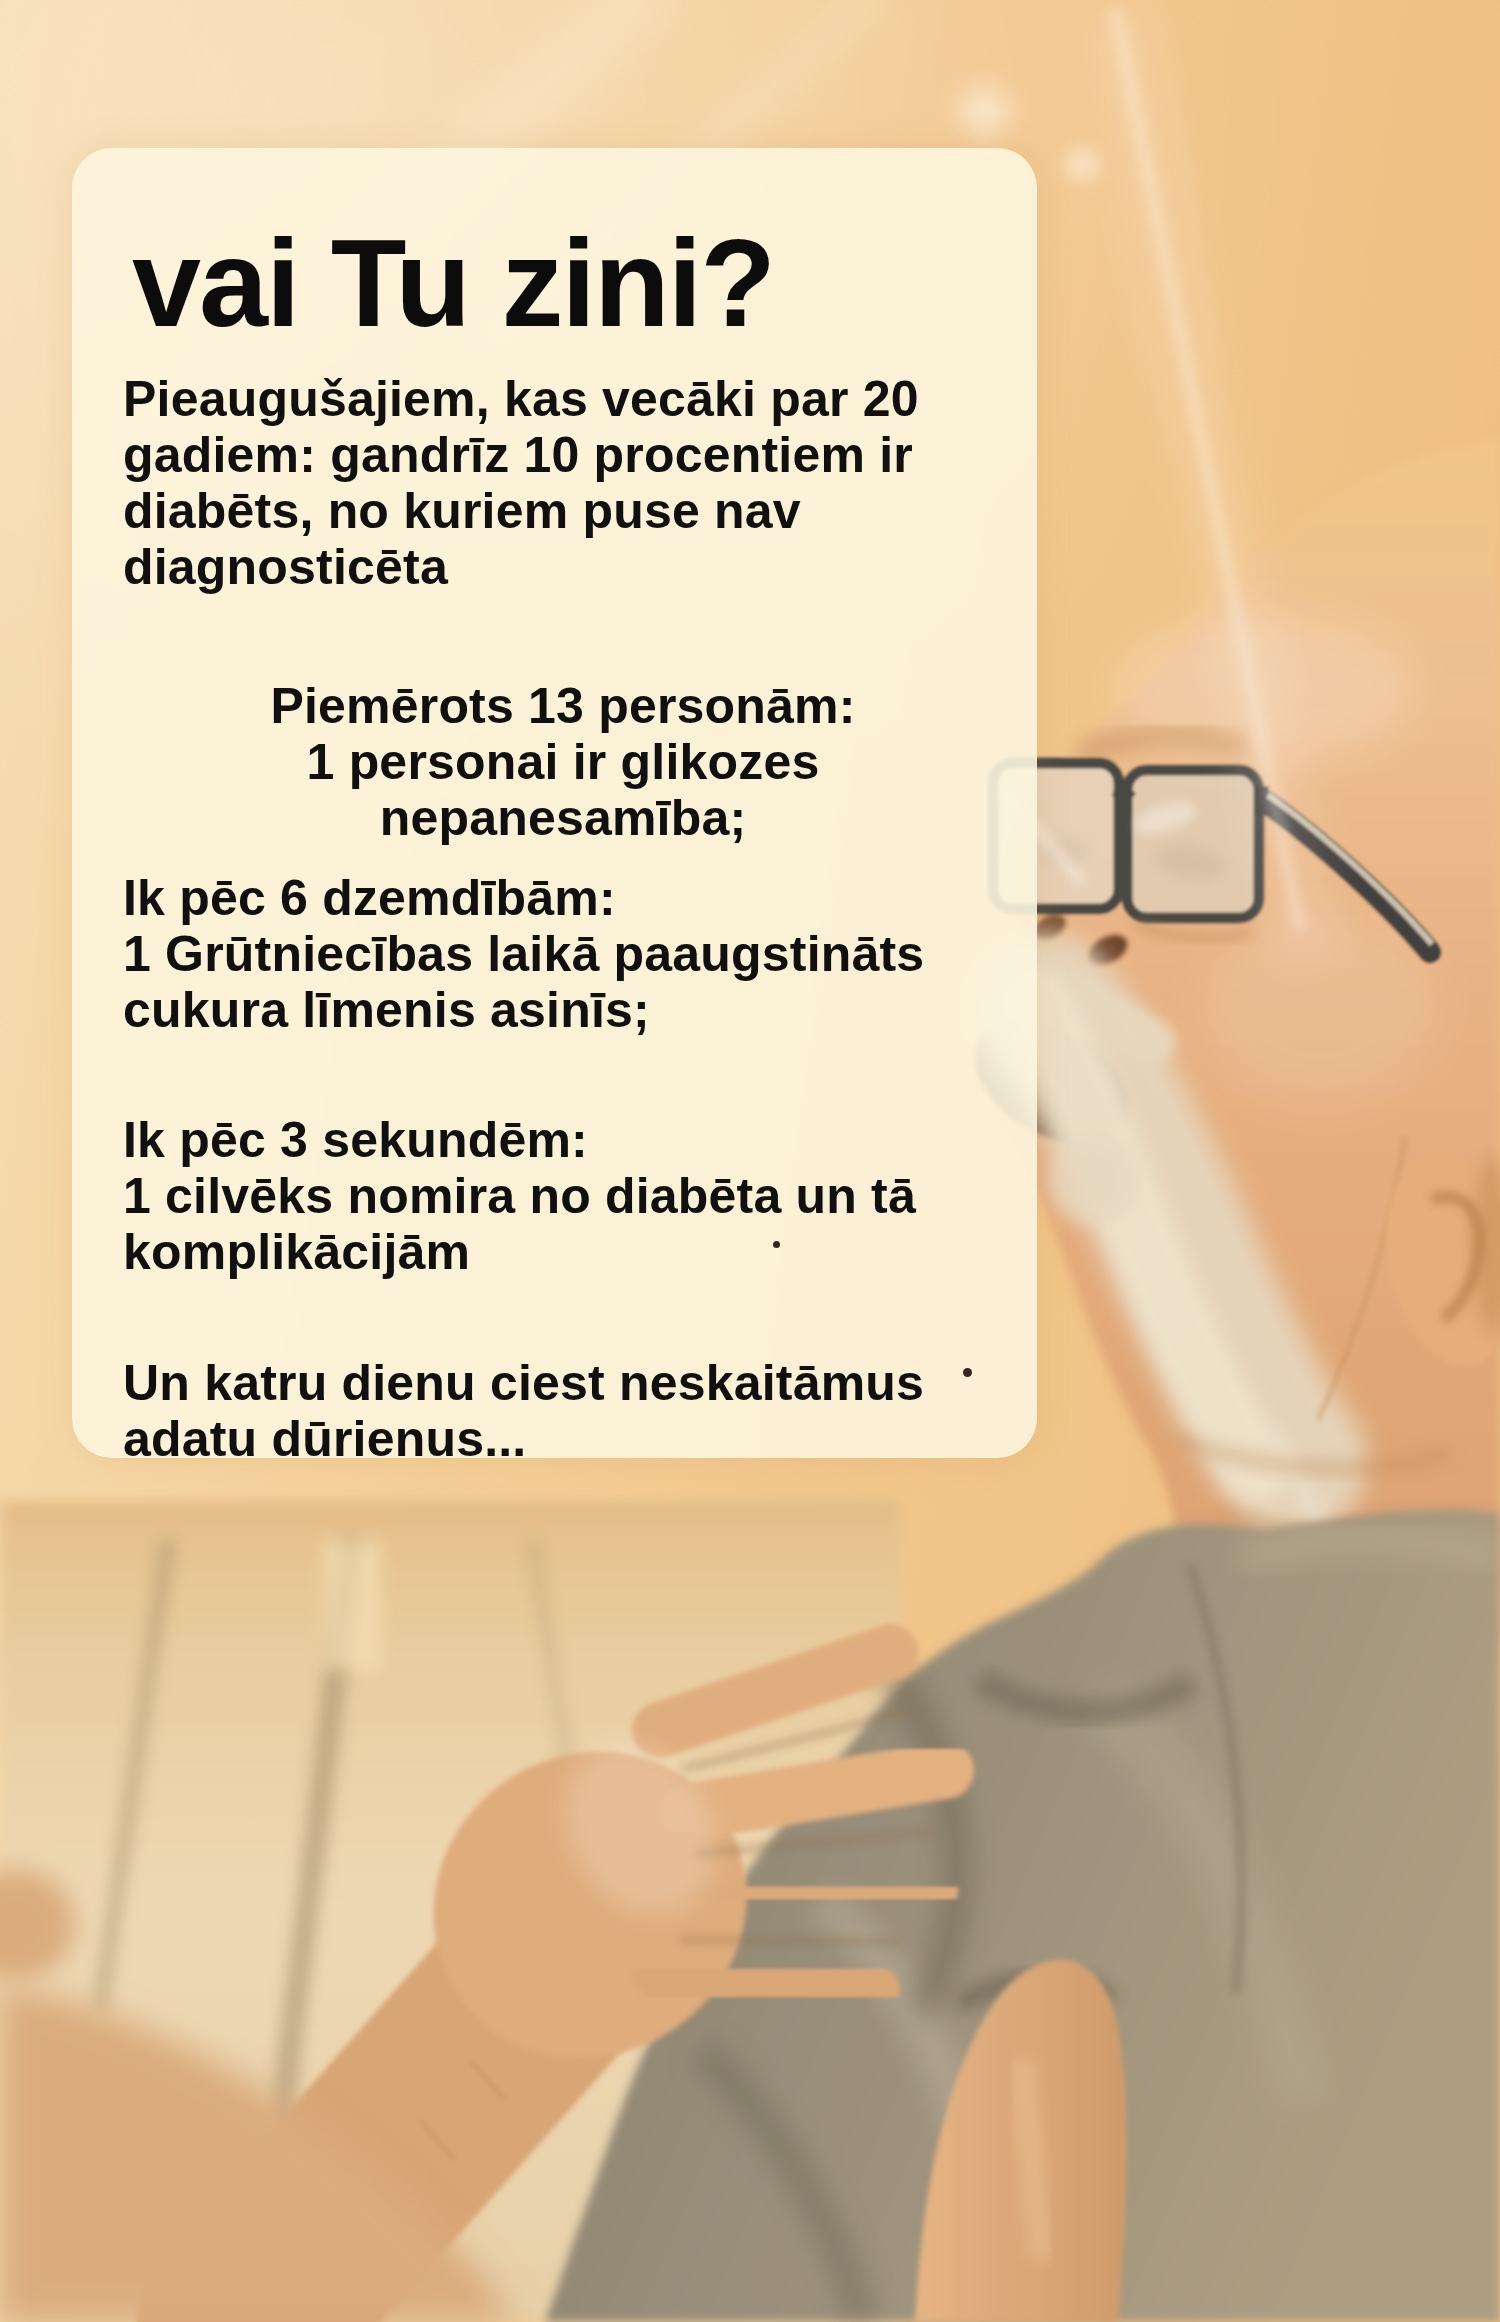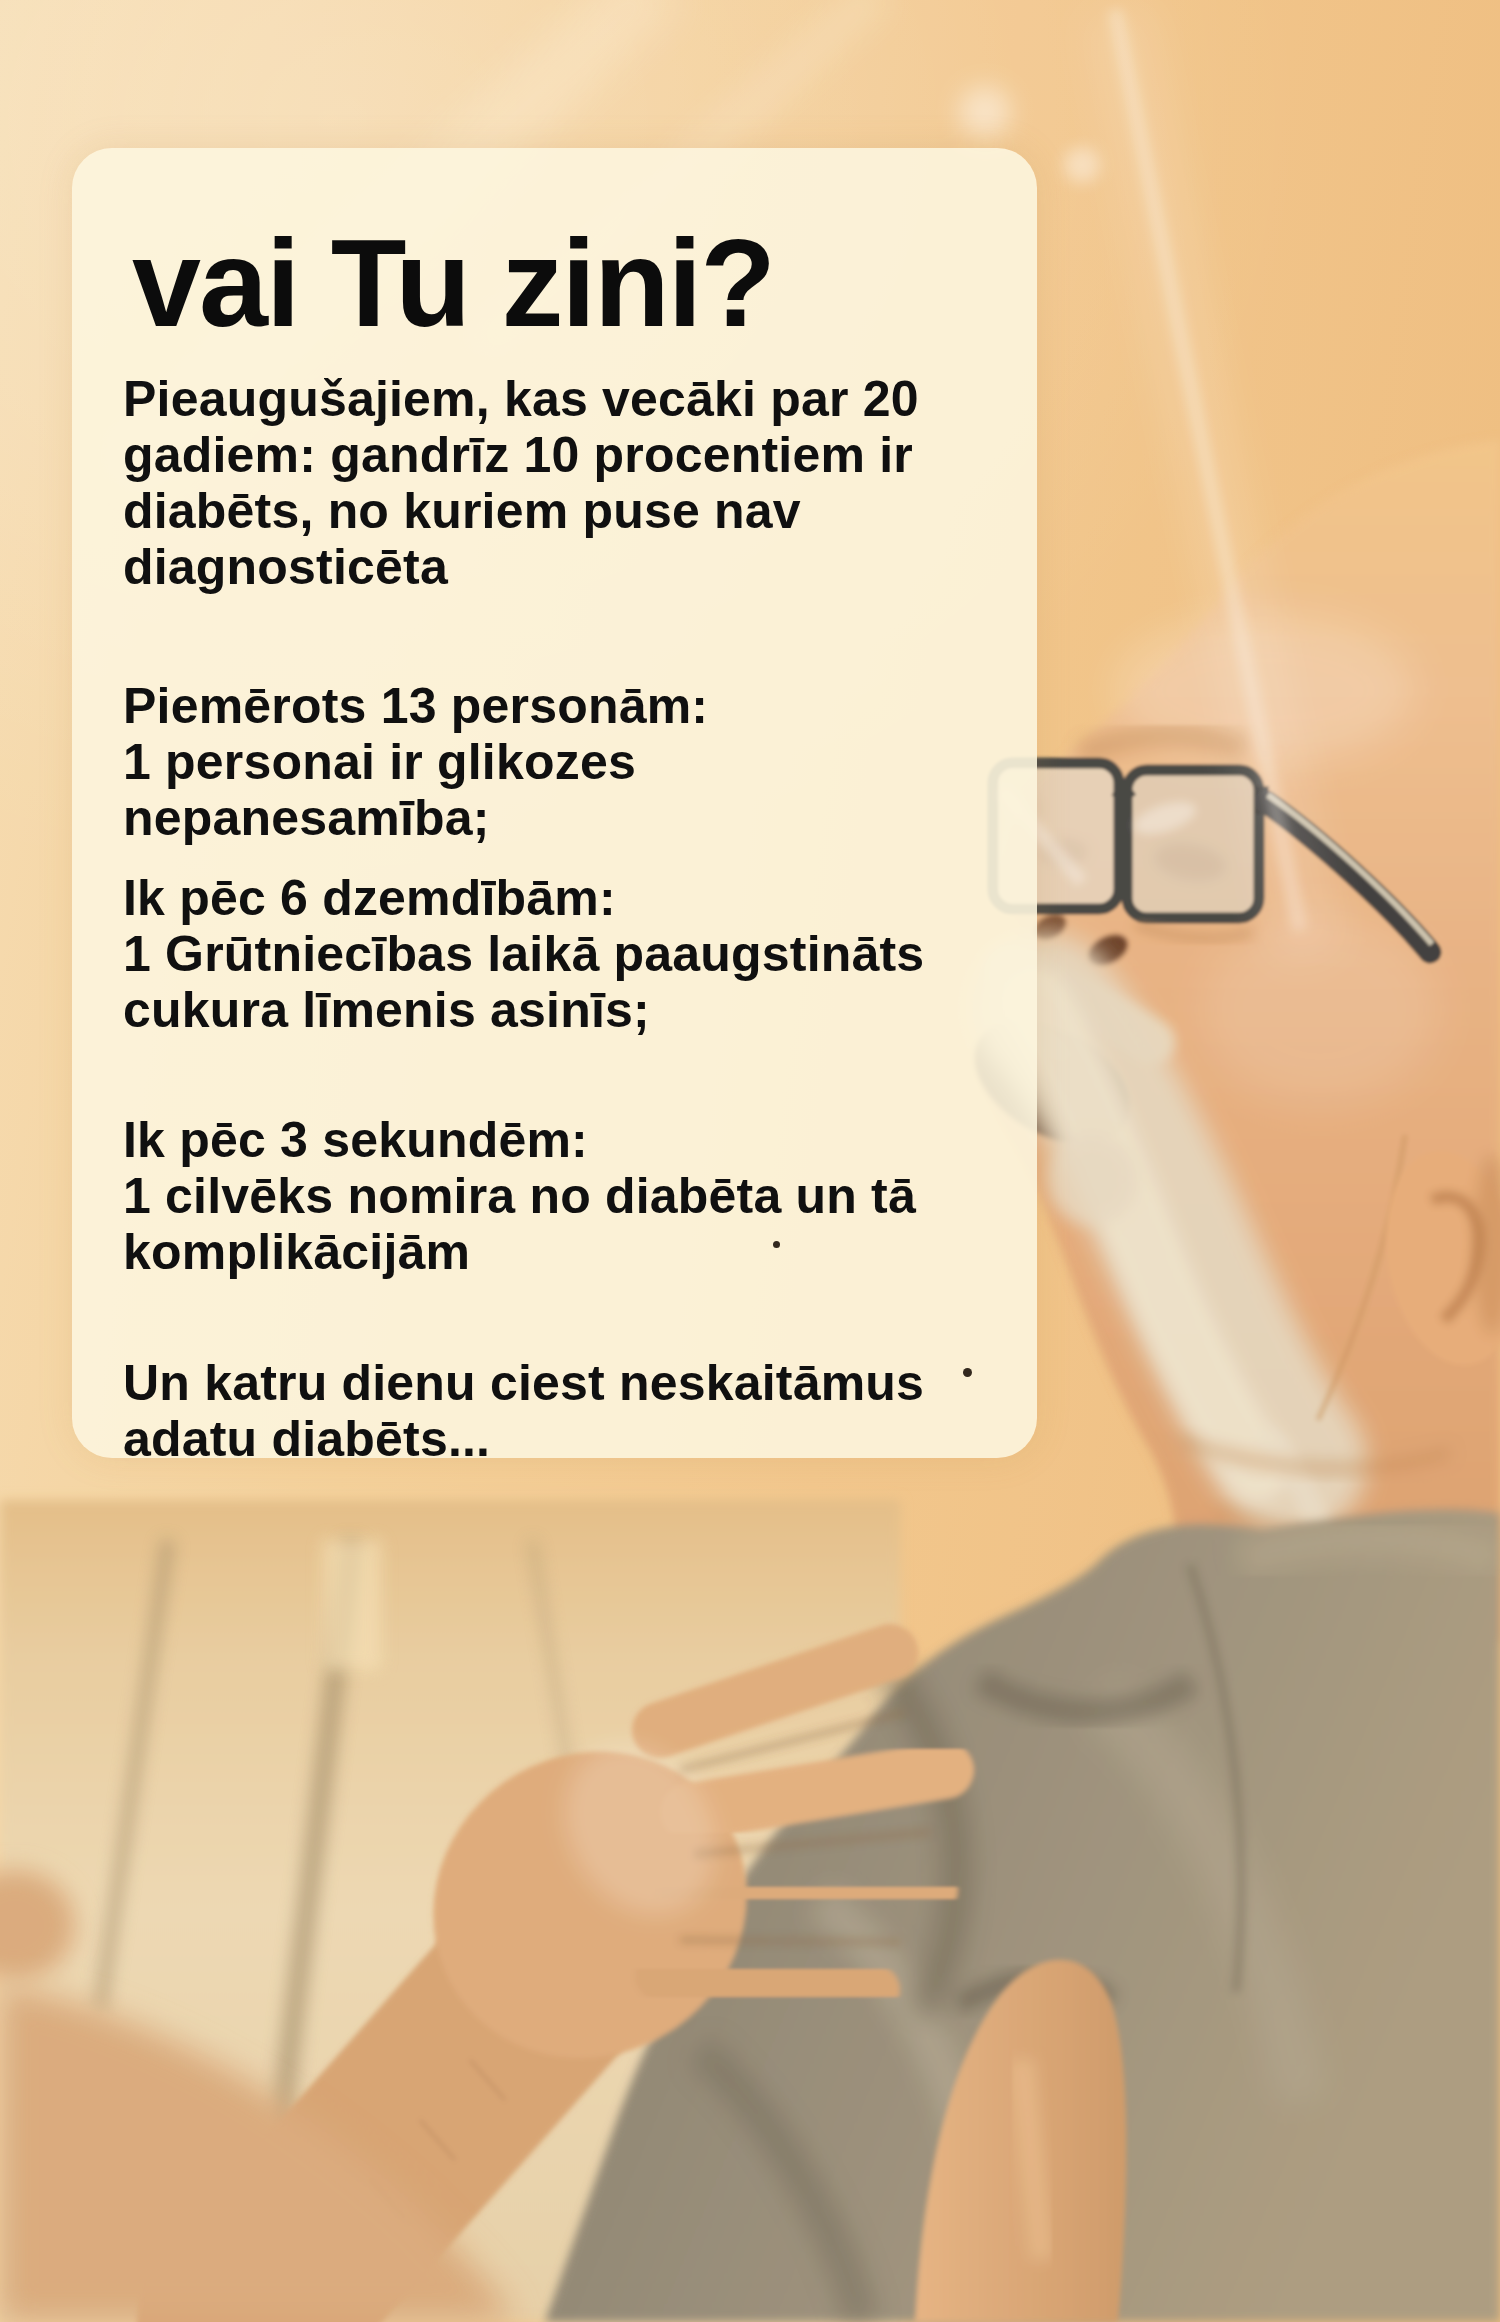--- a/index.html
+++ b/index.html
@@ -26,7 +26,7 @@
     white-space:pre-line;letter-spacing:0.2px;
   }
   .p1{top:223px;}
-  .p2{top:530px;}
+  .p2{top:530px;text-align:center;}
   .p3{top:722px;}
   .p4{top:964px;}
   .p5{top:1207px;}

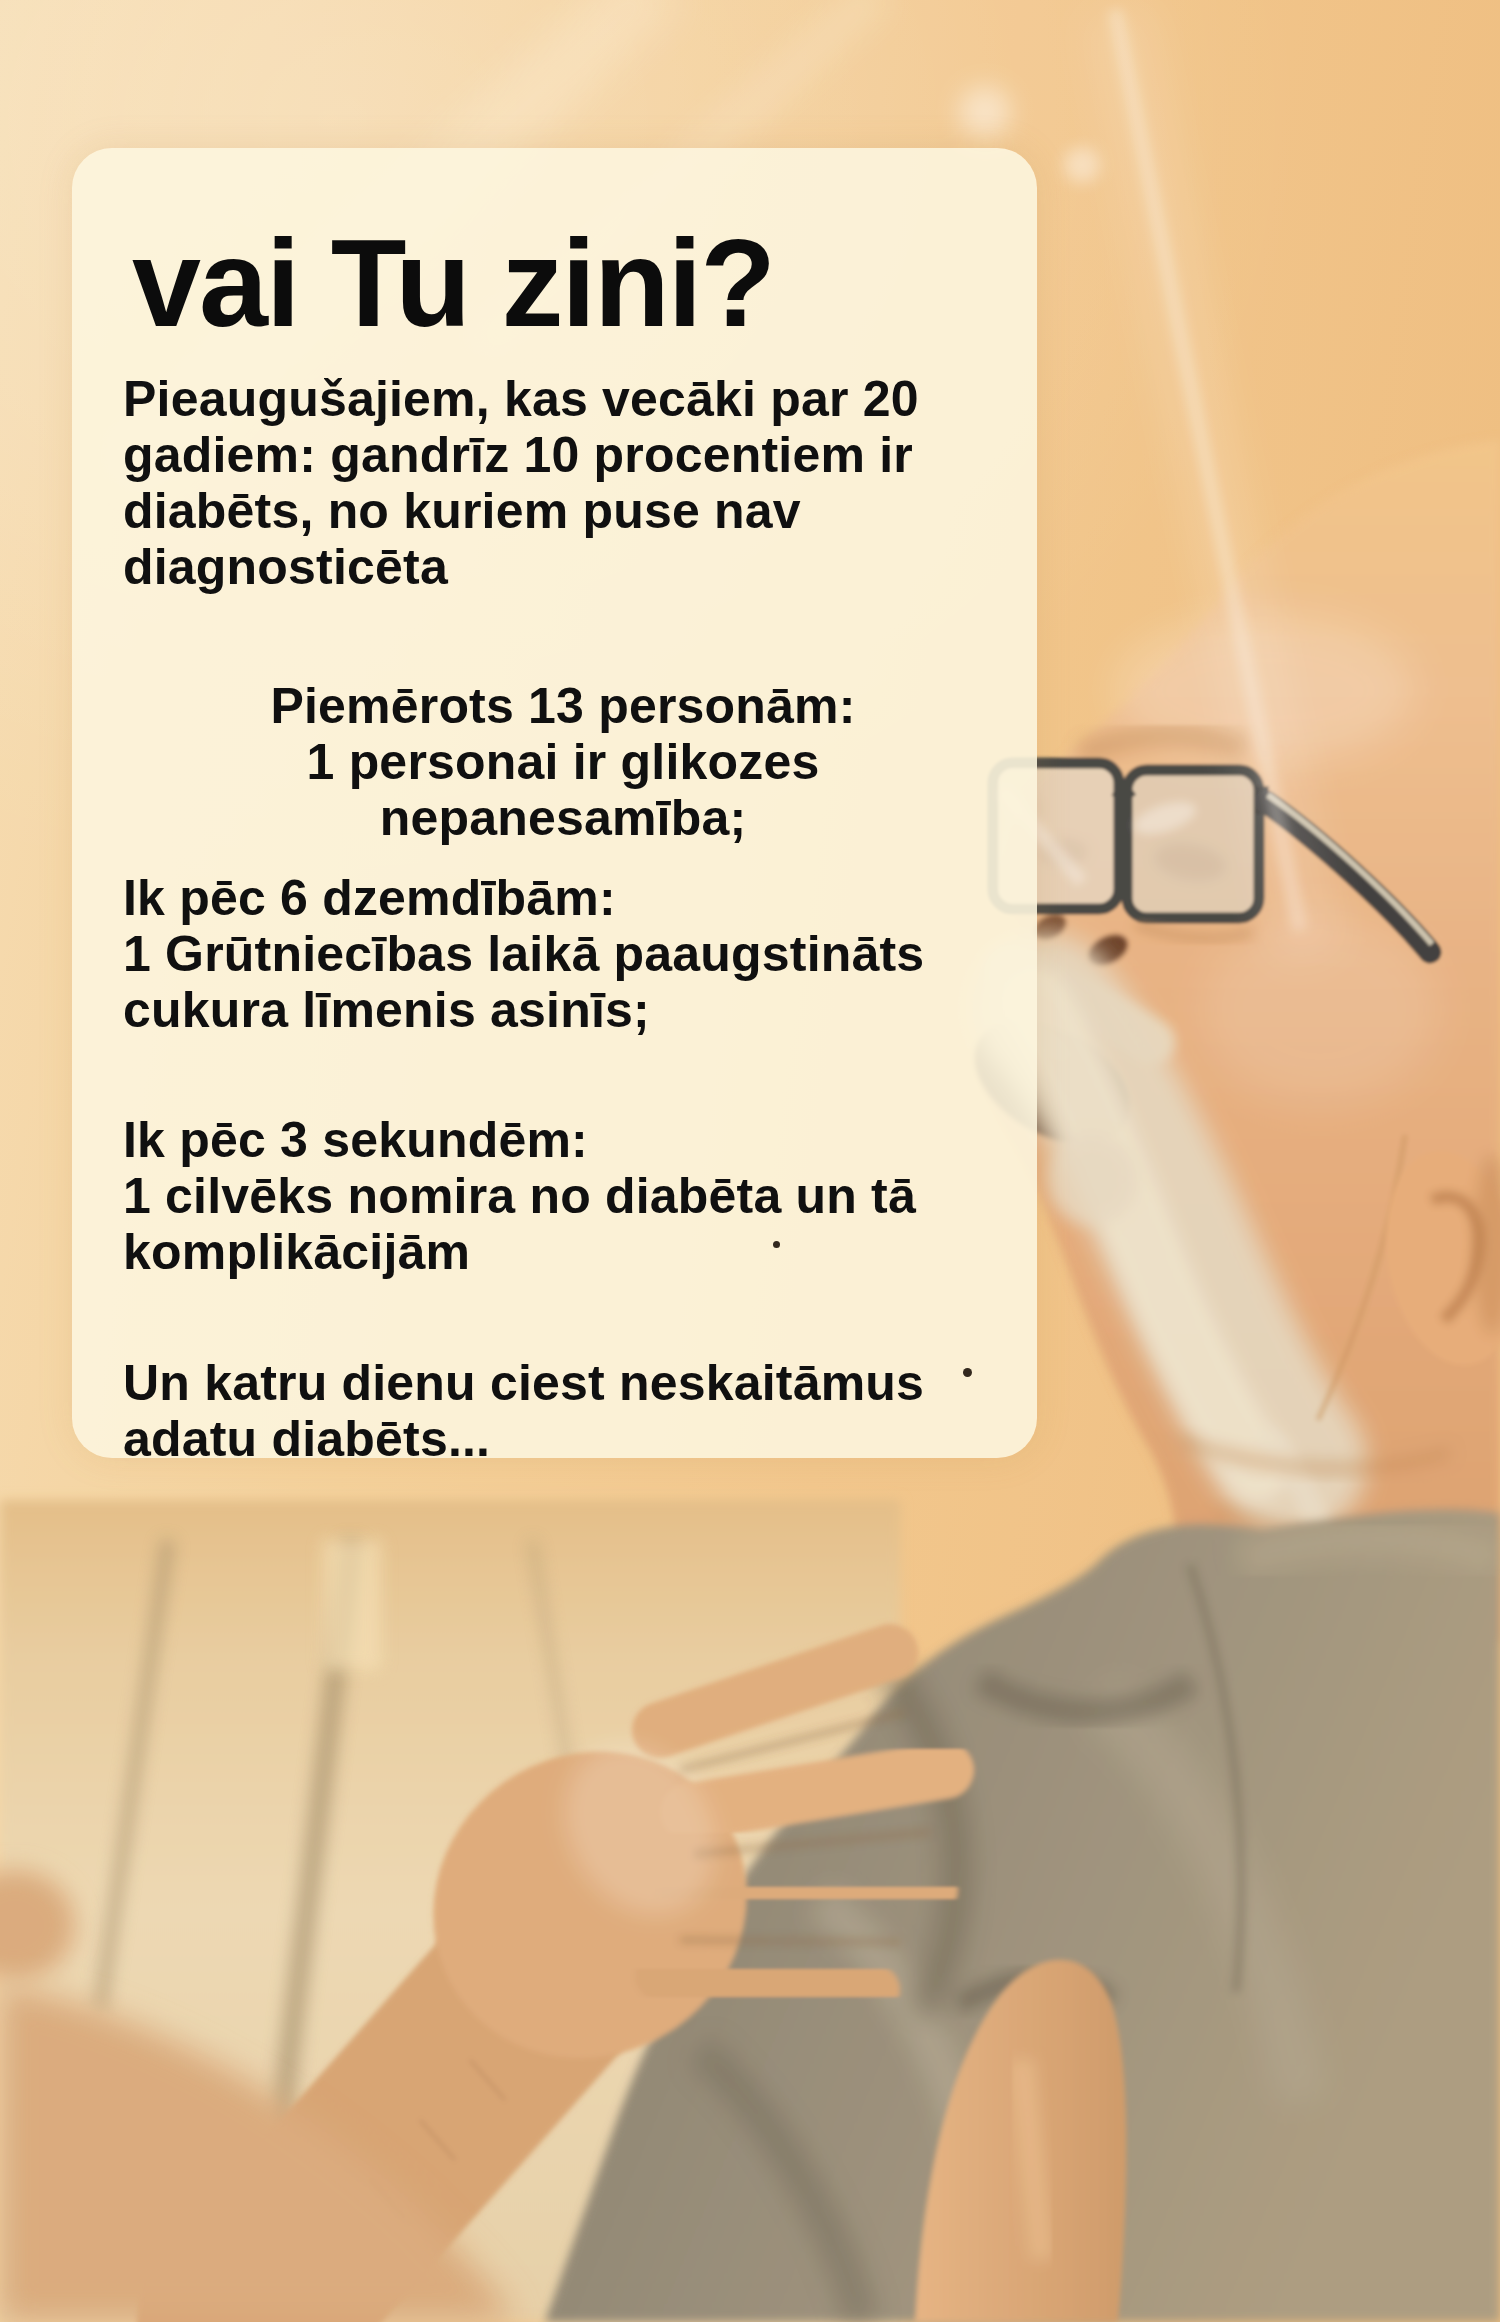--- a/index.html
+++ b/index.html
@@ -276,7 +276,7 @@
 1 cilvēks nomira no diabēta un tā
 komplikācijām</div>
     <div class="para p5">Un katru dienu ciest neskaitāmus
-adatu diabēts...</div>
+adatu dūrienus...</div>
   </div>
 
   <div class="speck speck1"></div>

